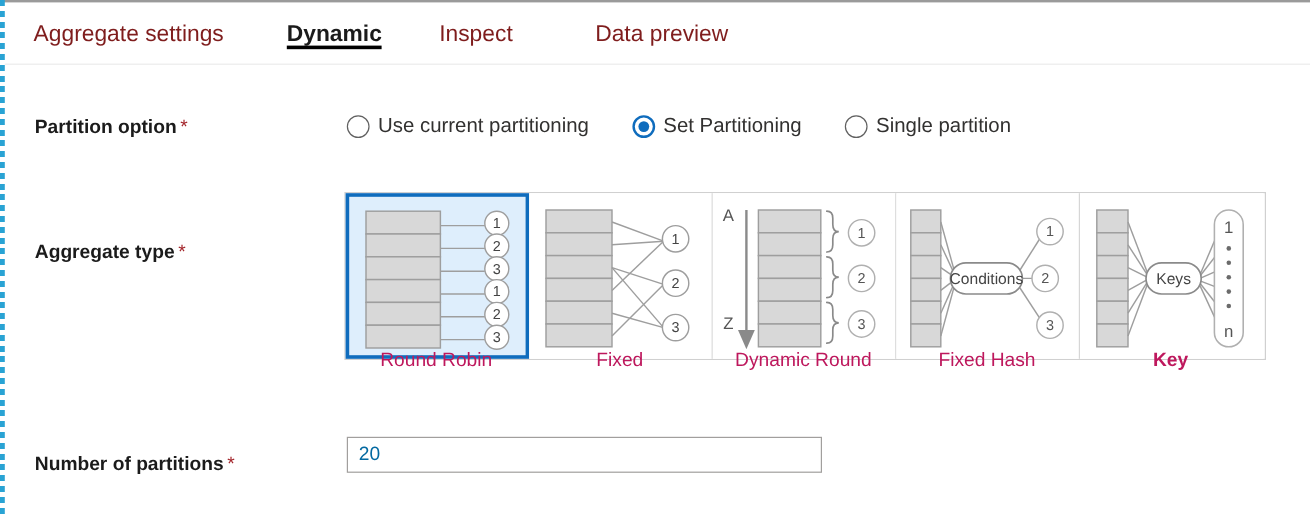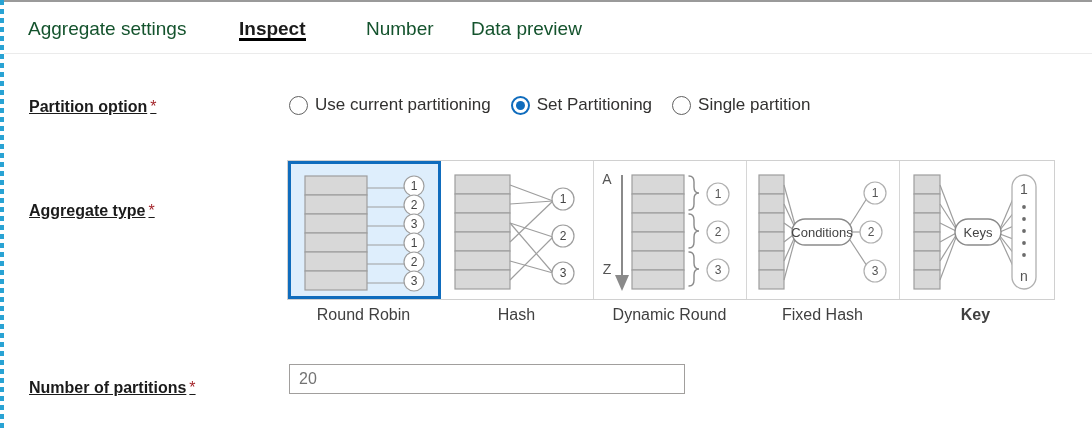--- a/index.html
+++ b/index.html
@@ -34,7 +34,7 @@
   .tab {
     position: absolute; top: 17px;
     font-size: 19px;
-    color: #14532d;
+    color: #7f1d1d;
     white-space: nowrap;
     cursor: pointer;
     line-height: 24px;

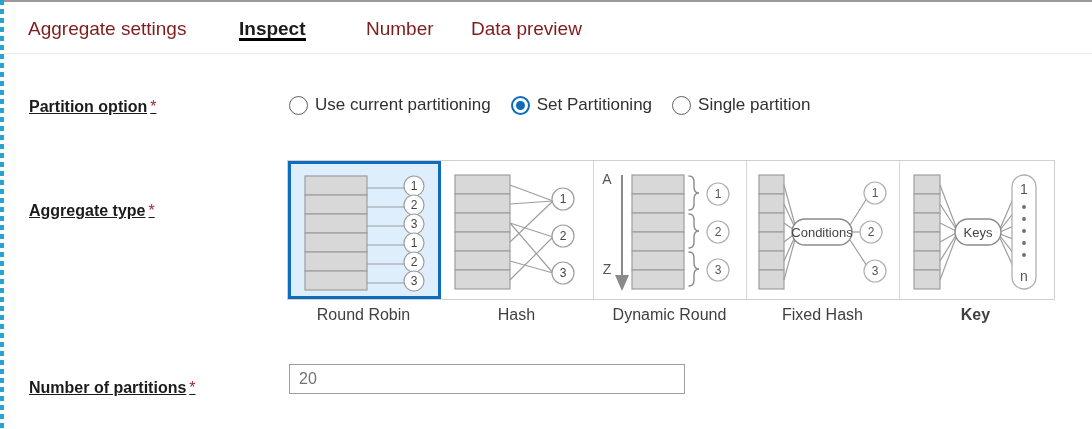--- a/index.html
+++ b/index.html
@@ -167,7 +167,7 @@
     <span>Aggregate settings</span>
   </div>
   <div class="tab selected" style="left:239px">
-    <span>Inspect</span>
+    <span>Dynamic</span>
     <div class="tab-underline"></div>
   </div>
   <div class="tab" style="left:366px">

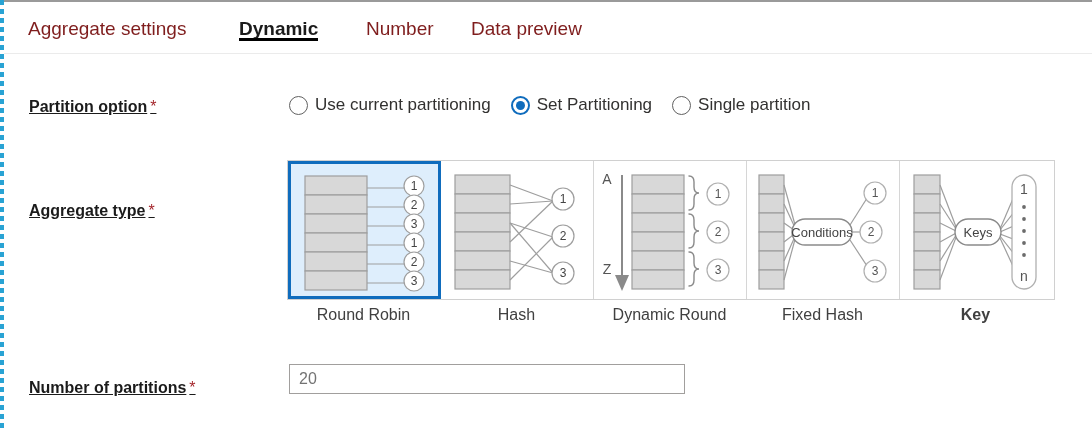--- a/index.html
+++ b/index.html
@@ -171,7 +171,7 @@
     <div class="tab-underline"></div>
   </div>
   <div class="tab" style="left:366px">
-    <span>Number</span>
+    <span>Inspect</span>
   </div>
   <div class="tab" style="left:471px">
     <span>Data preview</span>

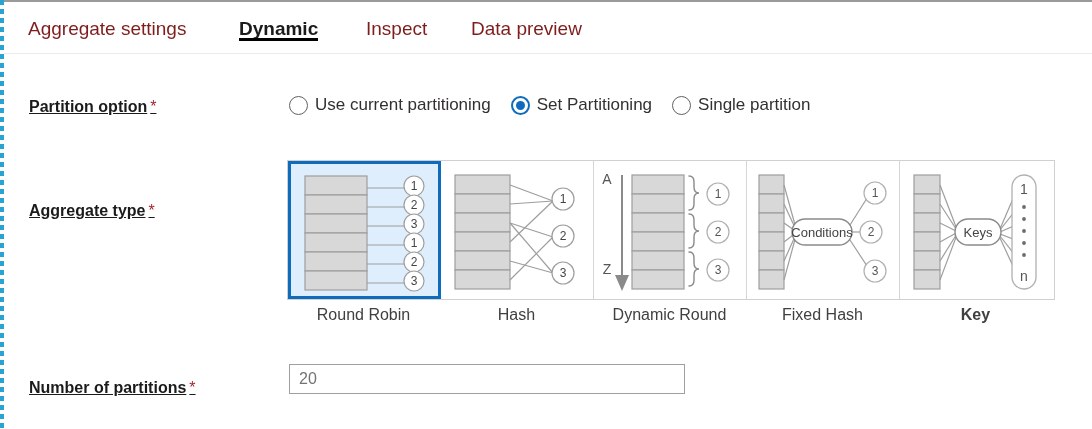--- a/index.html
+++ b/index.html
@@ -173,7 +173,7 @@
   <div class="tab" style="left:366px">
     <span>Inspect</span>
   </div>
-  <div class="tab" style="left:471px">
+  <div class="tab" style="left:496px">
     <span>Data preview</span>
   </div>
 </div>

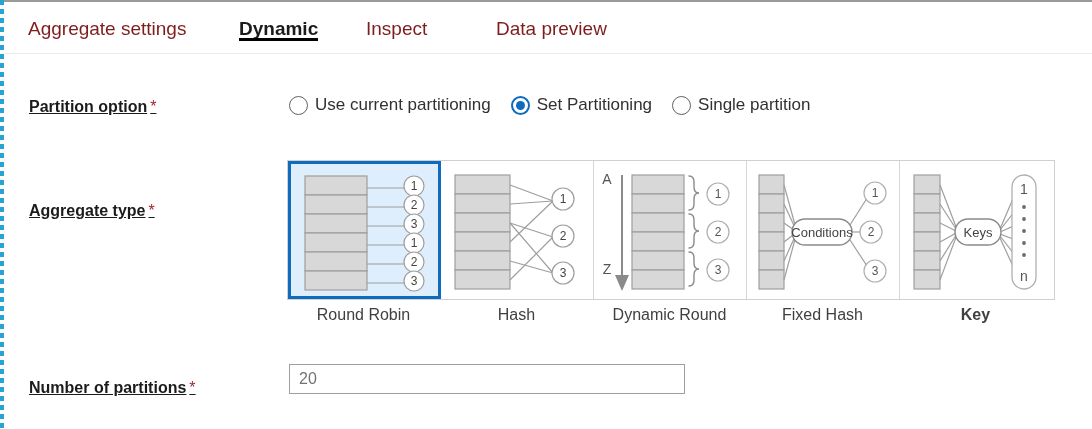--- a/index.html
+++ b/index.html
@@ -63,7 +63,6 @@
     font-weight: 700;
     color: #1b1b1b;
     white-space: nowrap;
-    text-decoration: underline;
   }
   .req {
     color: #a4262c;

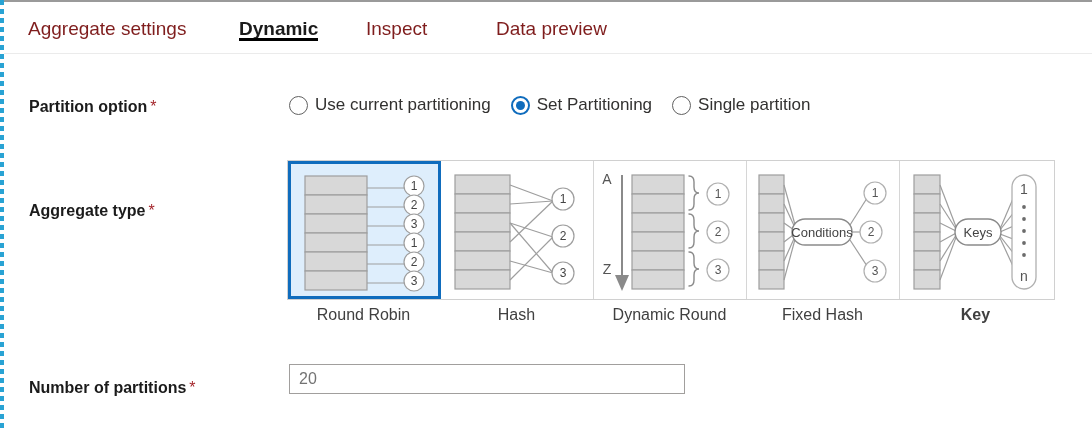--- a/index.html
+++ b/index.html
@@ -73,7 +73,7 @@
   
   .radio-group {
     position: absolute; left: 289px; top: 95px;
-    display: flex; align-items: flex-start; gap: 20px;
+    display: flex; align-items: flex-start; gap: 36px;
   }
   .radio-opt {
     display: flex; align-items: center; gap: 7px;

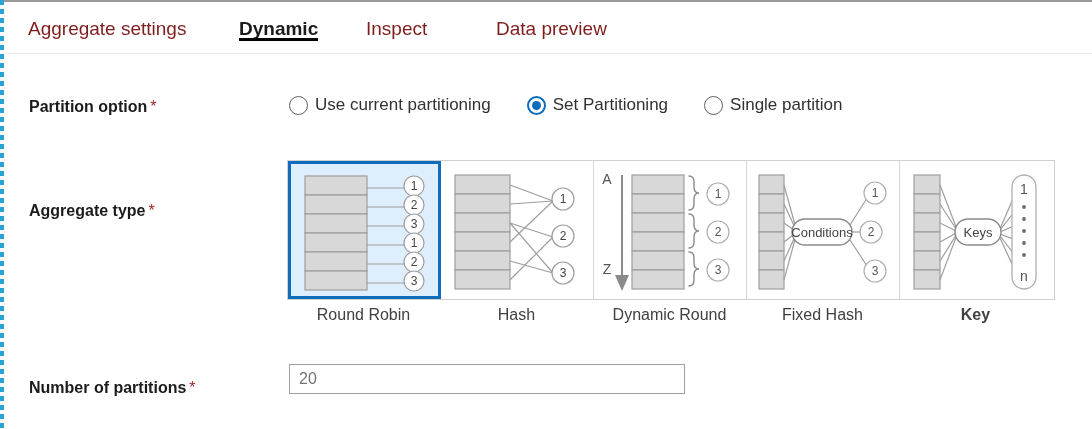--- a/index.html
+++ b/index.html
@@ -132,9 +132,9 @@
   }
   .card-caption {
     position: absolute;
-    top: 306px;
+    top: 292px;
     font-size: 16px;
-    color: #404040;
+    color: #be185d;
     text-align: center;
     white-space: nowrap;
   }

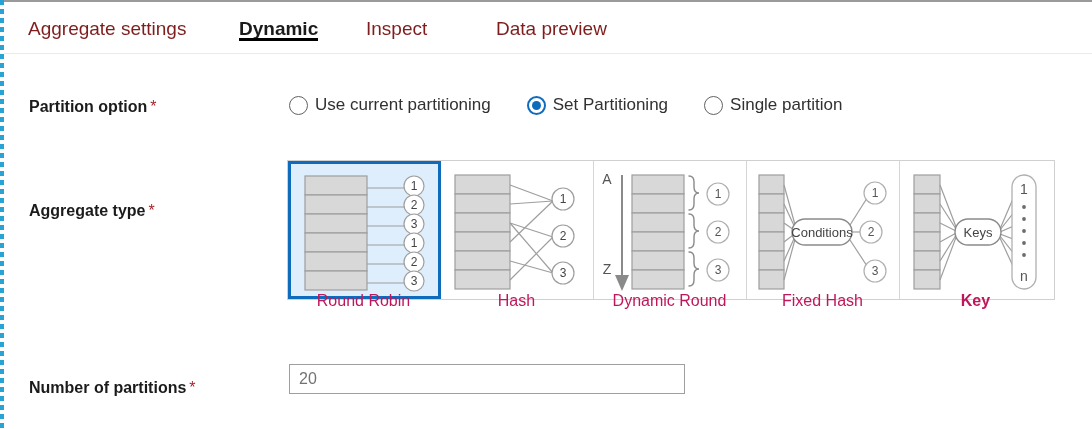--- a/index.html
+++ b/index.html
@@ -403,7 +403,7 @@
 </div>
 
 <div class="card-caption" style="left:287px; width:153px;">Round Robin</div>
-<div class="card-caption" style="left:440px; width:153px;">Hash</div>
+<div class="card-caption" style="left:440px; width:153px;">Fixed</div>
 <div class="card-caption" style="left:593px; width:153px;">Dynamic Round</div>
 <div class="card-caption" style="left:746px; width:153px;">Fixed Hash</div>
 <div class="card-caption" style="left:899px; width:153px;font-weight:bold;">Key</div>

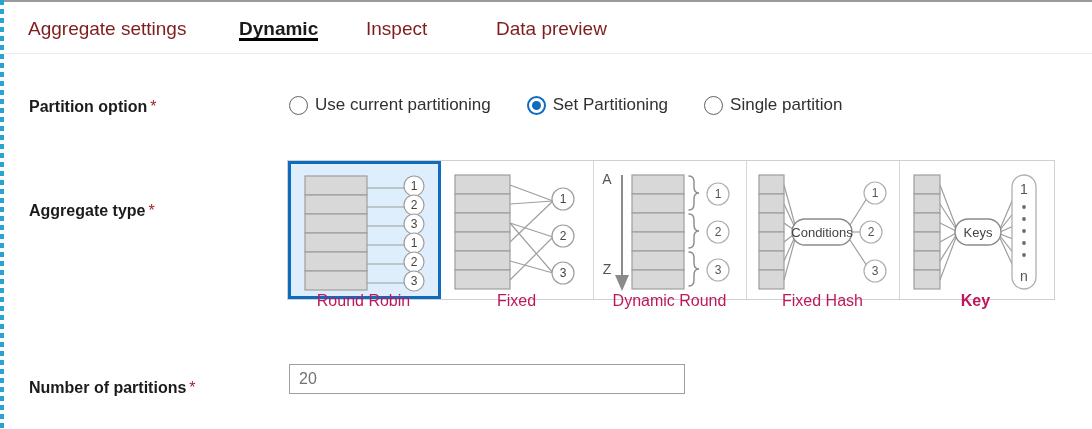--- a/index.html
+++ b/index.html
@@ -148,7 +148,7 @@
     box-sizing: border-box;
     font-family: "Liberation Sans", sans-serif;
     font-size: 16px;
-    color: #737373;
+    color: #0369a1;
     padding: 0 9px;
     background: #fff;
     outline: none;

